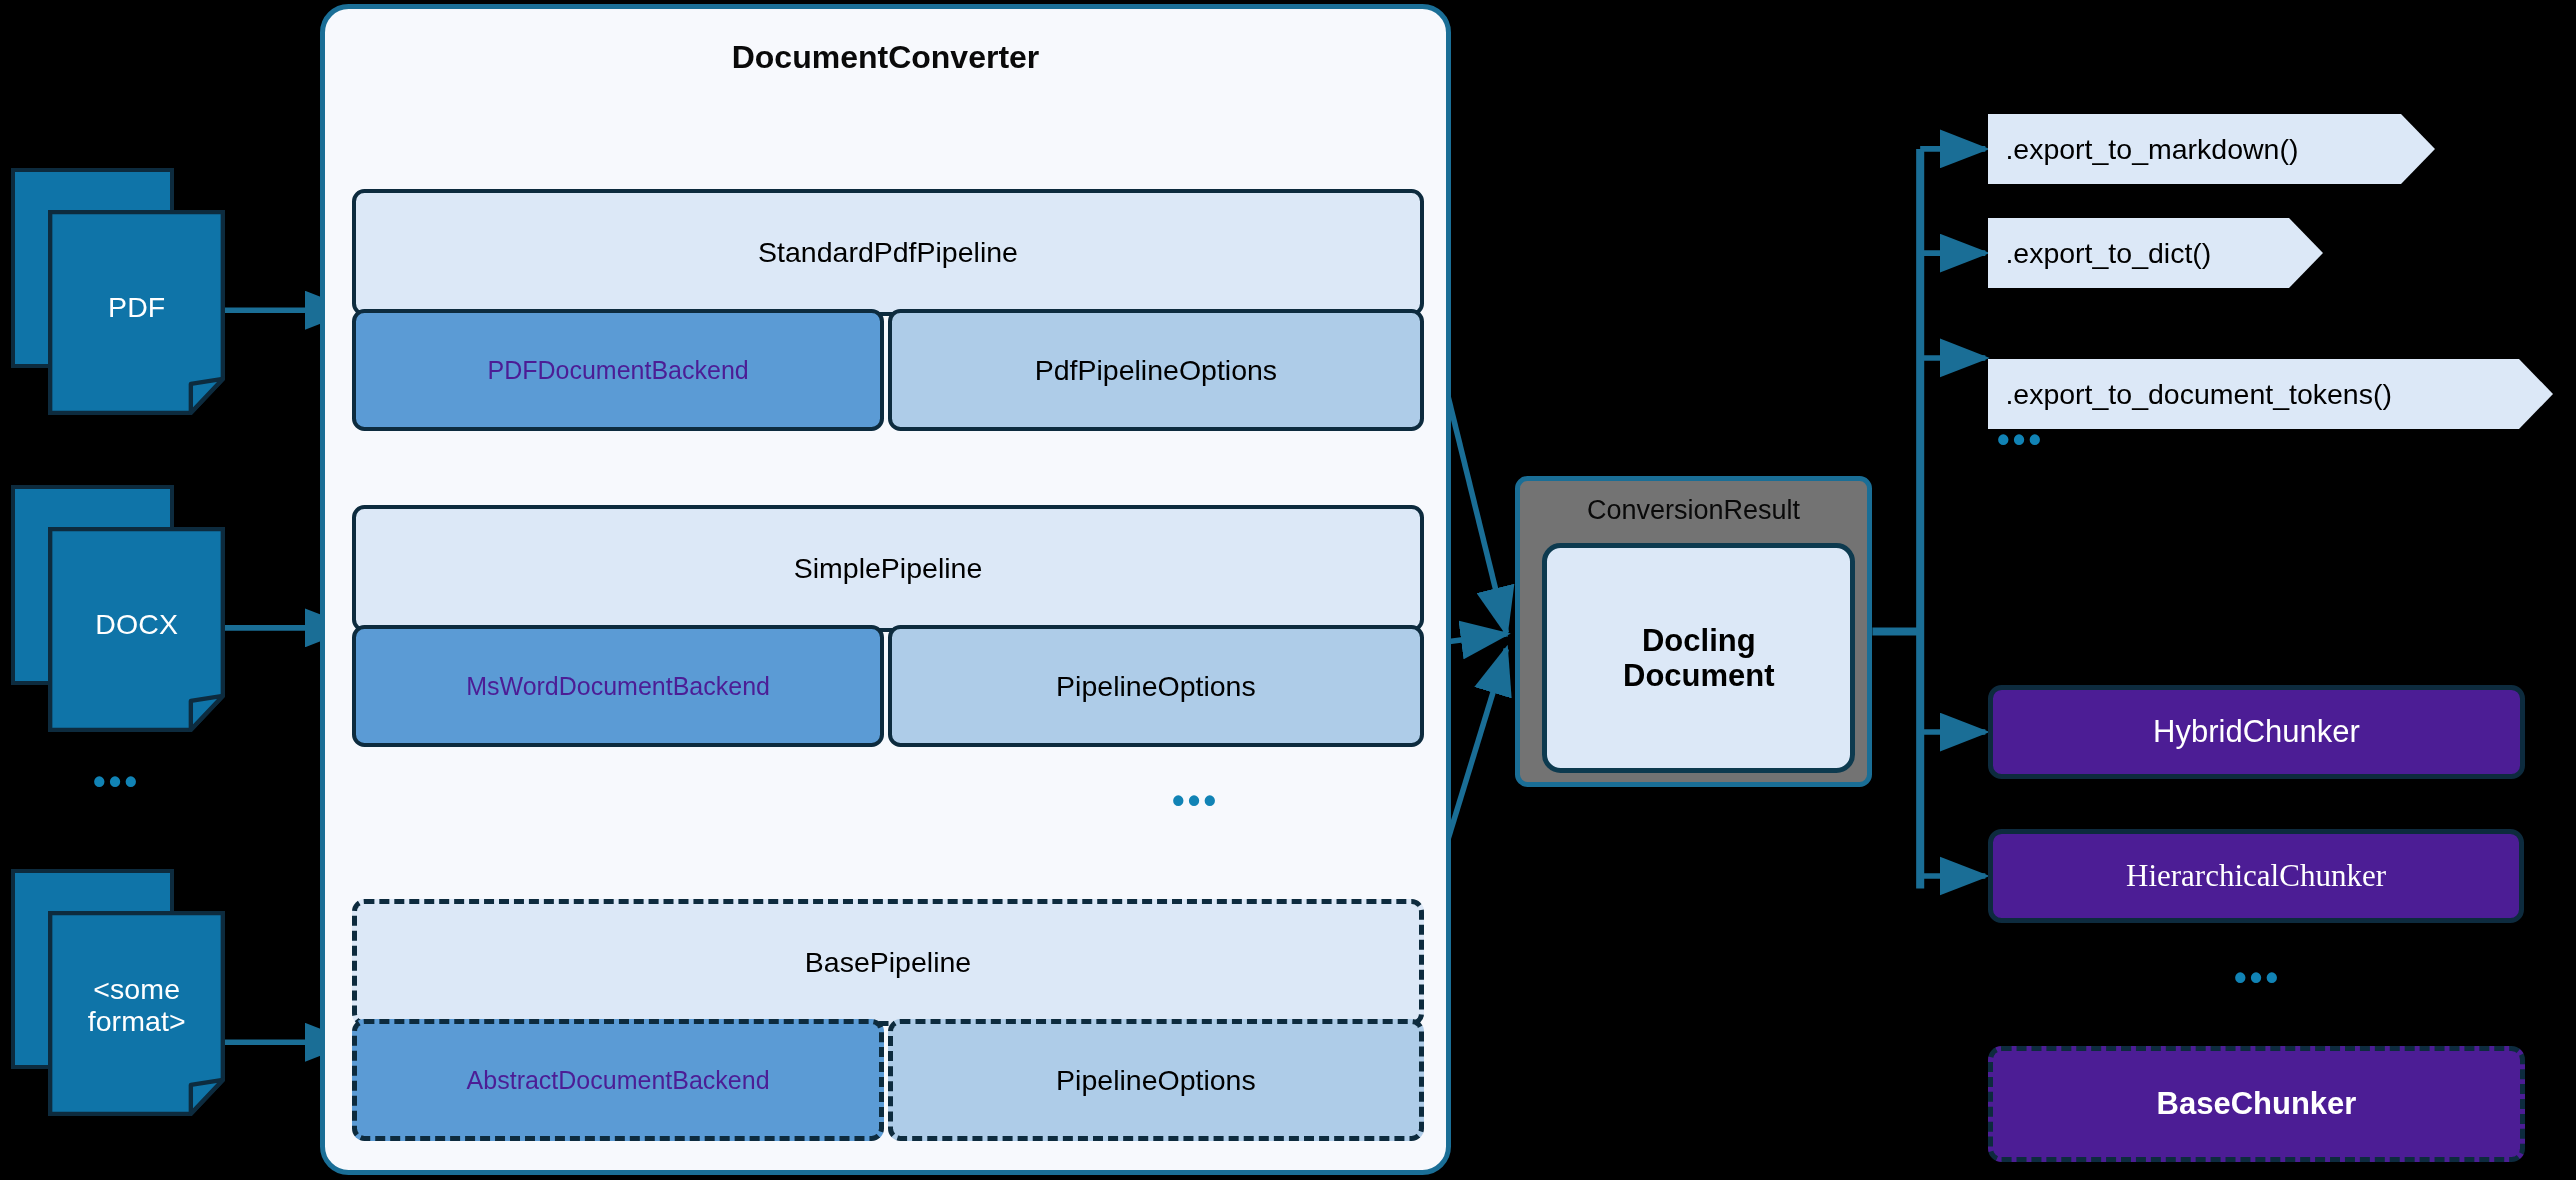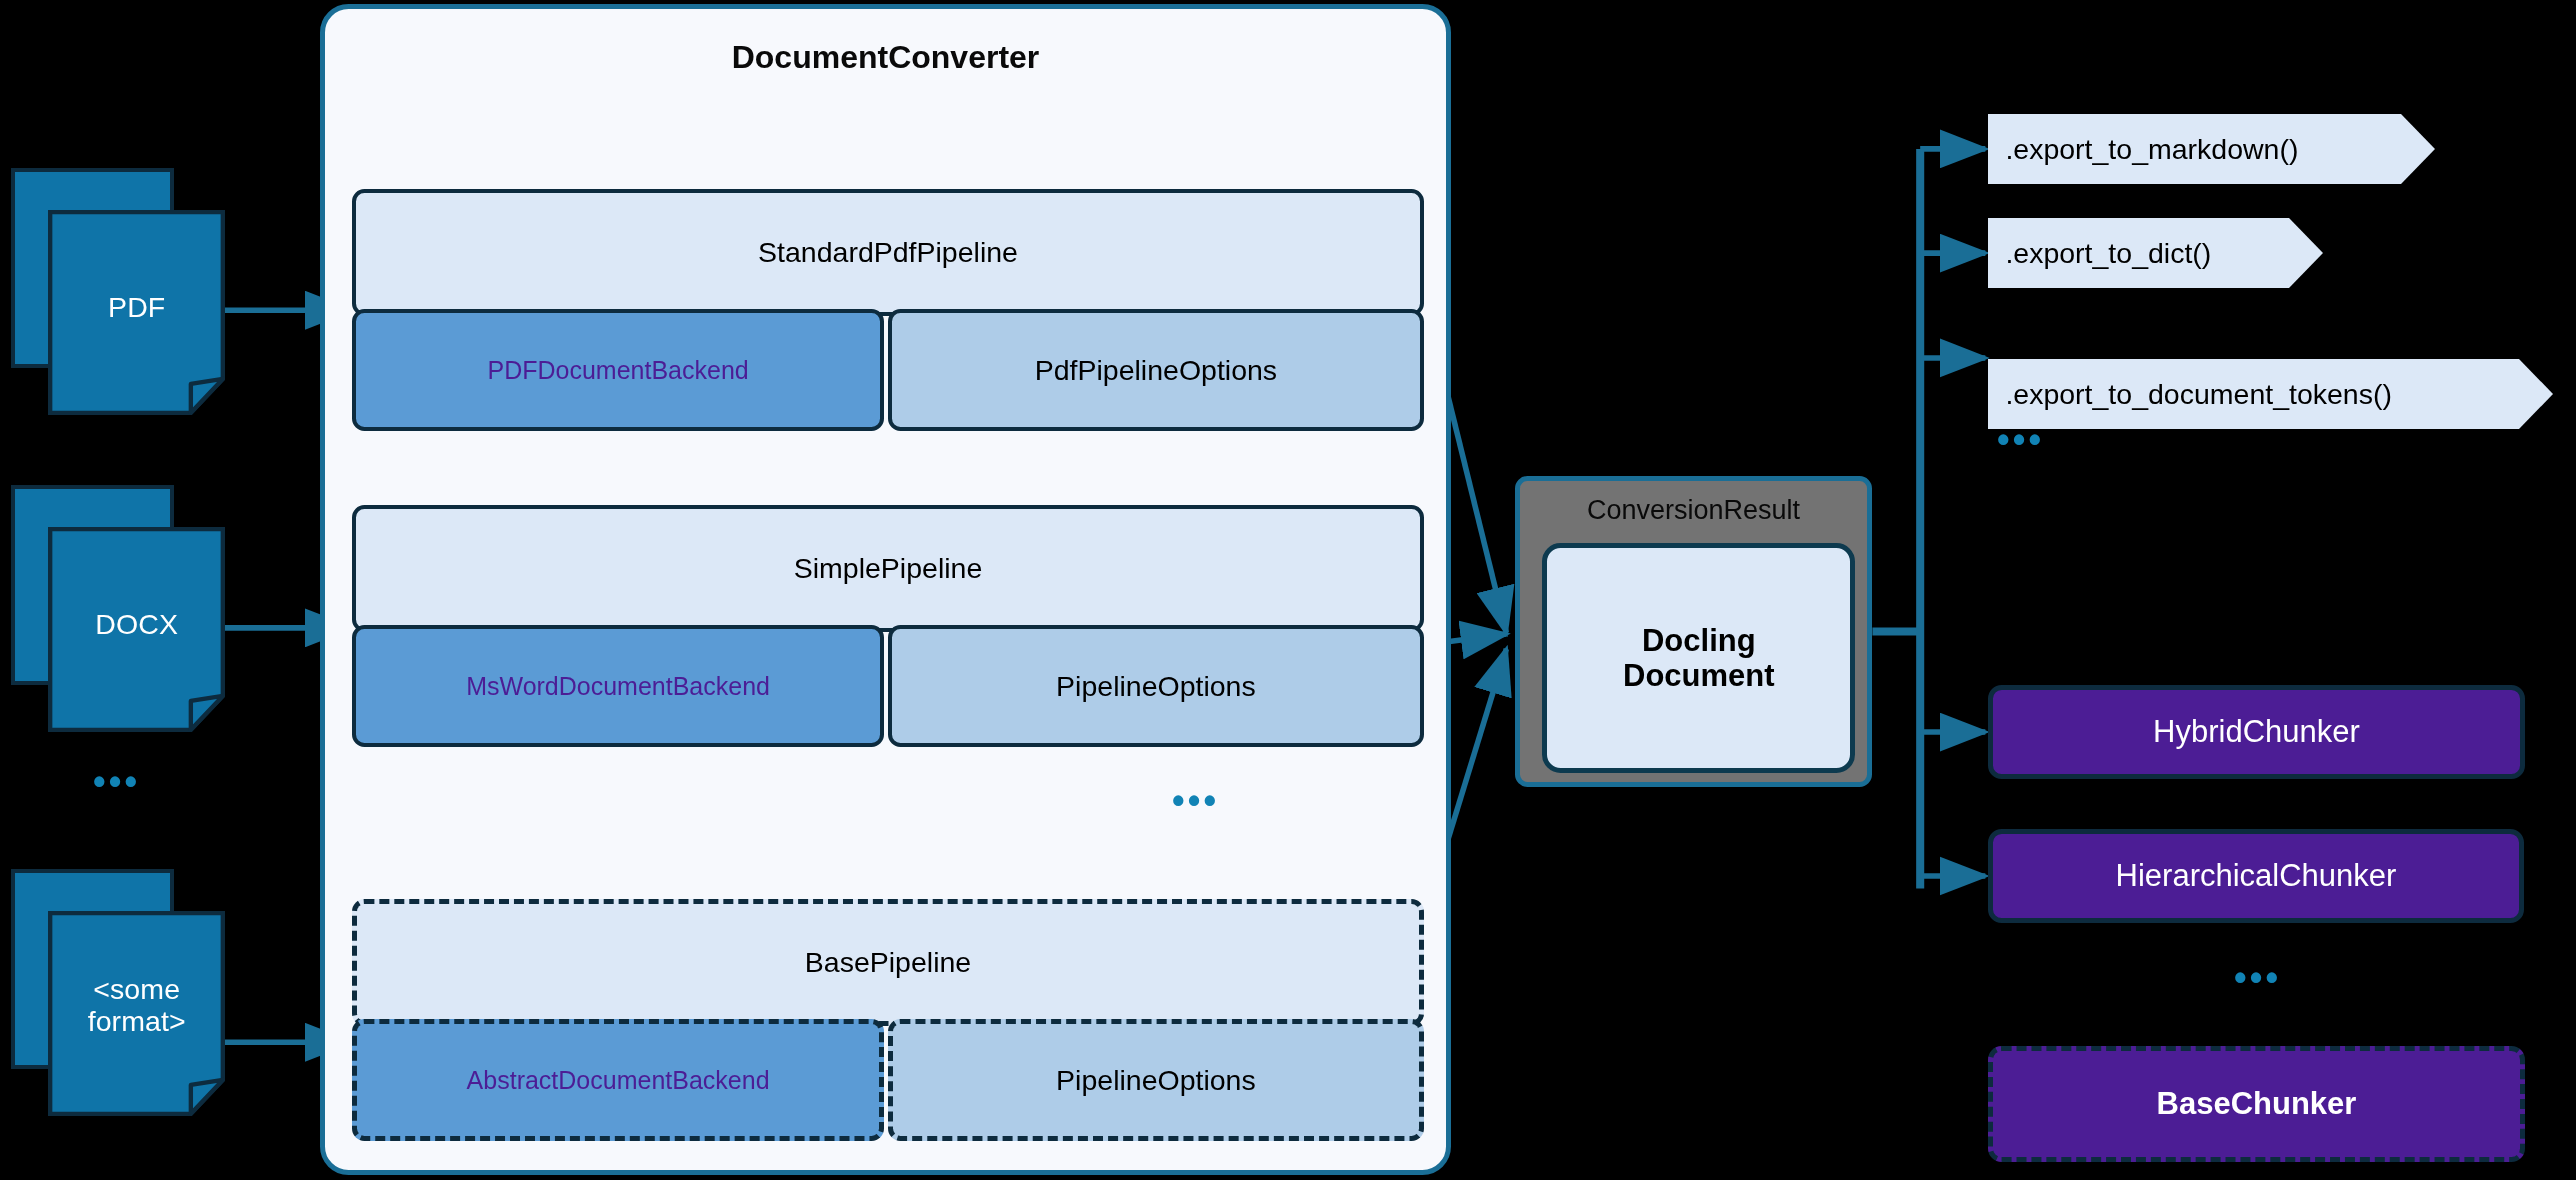--- a/index.html
+++ b/index.html
@@ -310,7 +310,7 @@
   <div class="ellipsis" style="left:1997px; top:422px;">•••</div>
 
   <div class="chunker-box" style="left:1988px; top:685px; width:537px; height:94px;">HybridChunker</div>
-  <div class="chunker-box" style="left:1988px; top:829px; width:536px; height:94px;">HierarchicalChunker</div>
+  <div class="chunker-box" style="left:1988px; top:829px; width:536px; height:94px;font-family:Liberation Serif, serif;">HierarchicalChunker</div>
   <div class="ellipsis" style="left:2234px; top:960px;">•••</div>
   <div class="chunker-box dashed-box" style="left:1988px; top:1046px; width:537px; height:116px;font-weight:bold;">BaseChunker</div>
 

